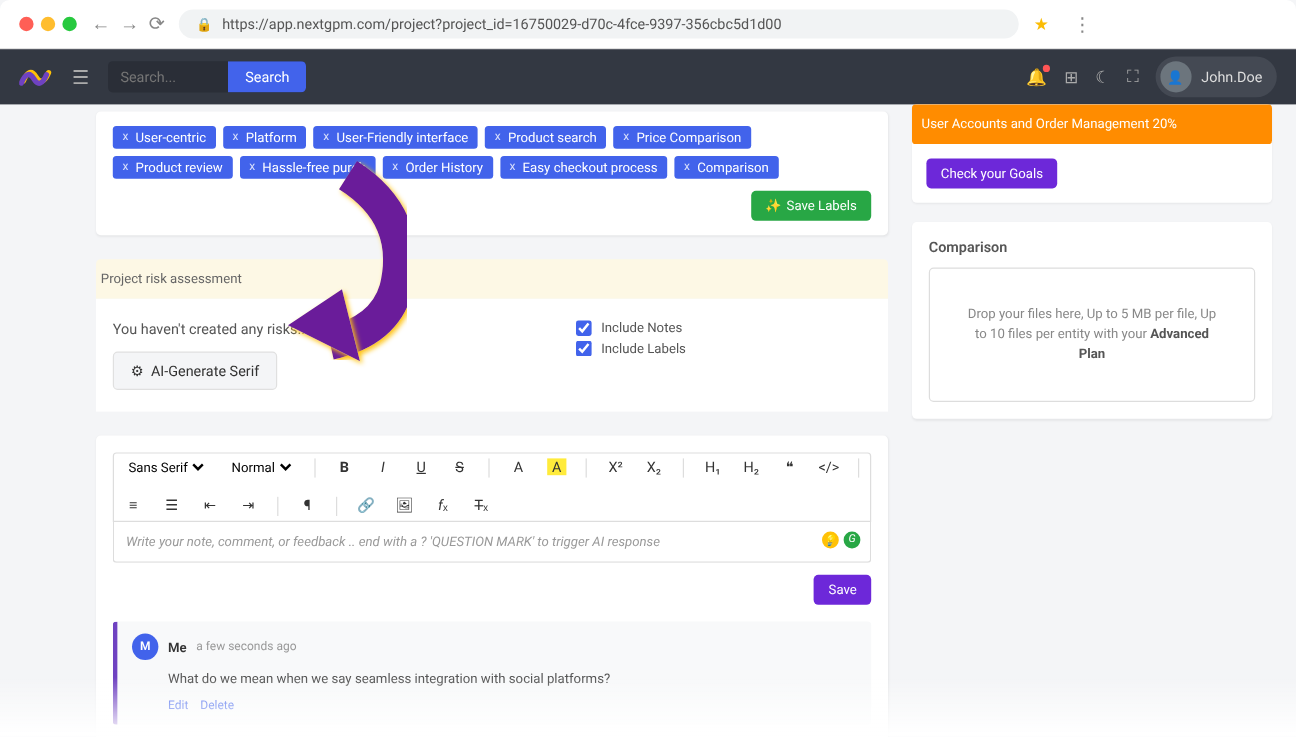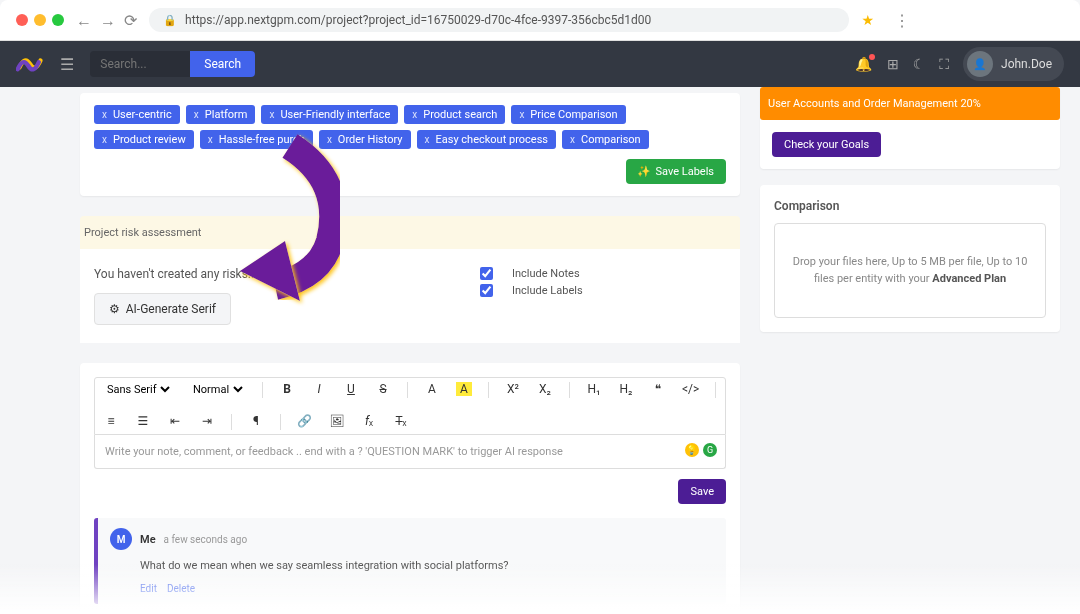--- a/index.html
+++ b/index.html
@@ -38,7 +38,7 @@
 .save-labels-wrap{display:flex;justify-content:flex-end;margin-top:10px}
 .btn{border:none;padding:6px 12px;border-radius:4px;font-size:11px;cursor:pointer;display:inline-flex;align-items:center;gap:4px}
 .btn-green{background:#28a745;color:#fff}
-.btn-blue{background:#4c1d95;color:#fff}
+.btn-blue{background:#6d28d9;color:#fff}
 .risk-banner{background:#fdf8e5;padding:10px 4px;font-size:11px;color:#666;border-radius:4px 4px 0 0}
 .risk-body{background:#fff;padding:18px 14px;position:relative}
 .risk-empty{font-size:12px;color:#555;margin-bottom:12px}

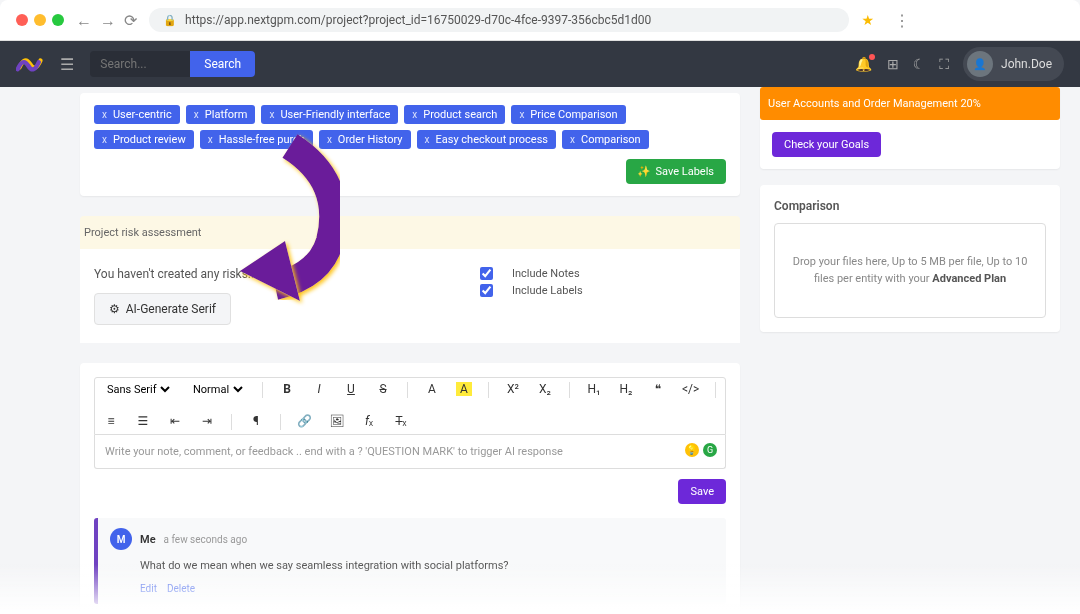--- a/index.html
+++ b/index.html
@@ -71,7 +71,7 @@
 .note-action{font-size:10px;color:#4263eb;cursor:pointer}
 .goal-bar{background:#ff8c00;color:#fff;padding:10px 8px;font-size:11px;border-radius:3px}
 .attach-title{font-size:12px;color:#555;font-weight:600;margin-bottom:10px}
-.dropzone{border:1px solid #ddd;border-radius:4px;padding:30px 12px;text-align:center;font-size:11px;color:#888;line-height:1.5}
+.dropzone{border:1px solid #ddd;border-radius:4px;padding:30px 29px;text-align:center;font-size:11px;color:#888;line-height:1.5}
 .dropzone b{color:#555}
 .fade-bottom{position:fixed;left:0;right:0;bottom:0;height:50px;background:linear-gradient(transparent,#fff);pointer-events:none}
 </style>

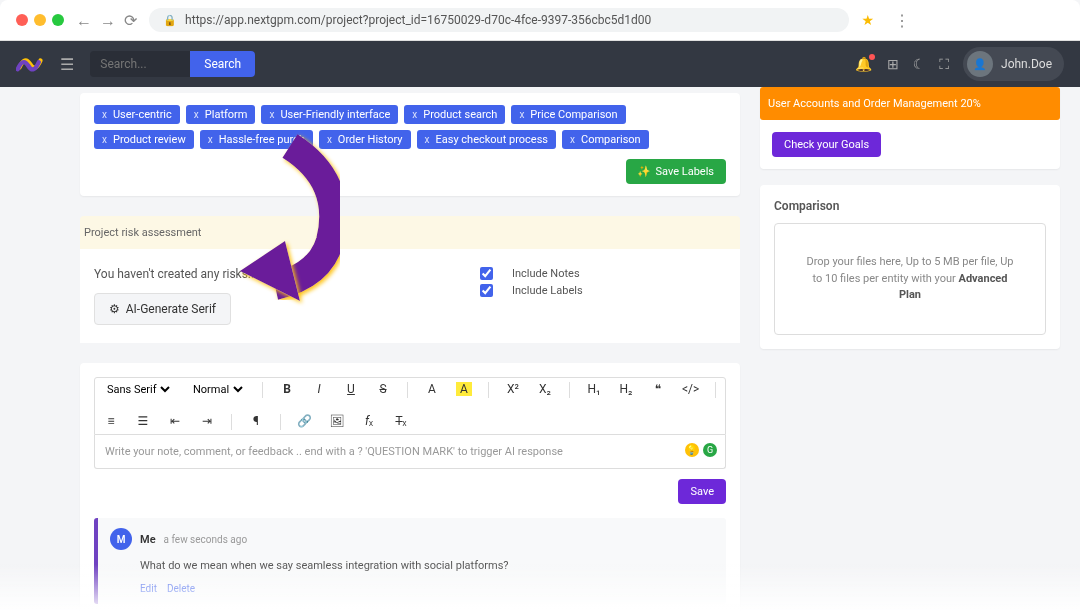--- a/index.html
+++ b/index.html
@@ -44,7 +44,7 @@
 .risk-empty{font-size:12px;color:#555;margin-bottom:12px}
 .ai-gen-btn{background:#f4f5f7;border:1px solid #e0e0e0;padding:8px 14px;border-radius:4px;font-size:12px;color:#333;cursor:pointer;display:inline-flex;align-items:center;gap:6px}
 .includes{position:absolute;left:400px;top:18px;display:flex;flex-direction:column;gap:4px}
-.checkbox-row{display:flex;align-items:flex-end;gap:19px;font-size:11px;color:#555}
+.checkbox-row{display:flex;align-items:flex-end;gap:8px;font-size:11px;color:#555}
 .checkbox{width:13px;height:13px;accent-color:#4263eb}
 .arrow-overlay{position:absolute;pointer-events:none;z-index:10}
 .notes-card{margin-top:20px}

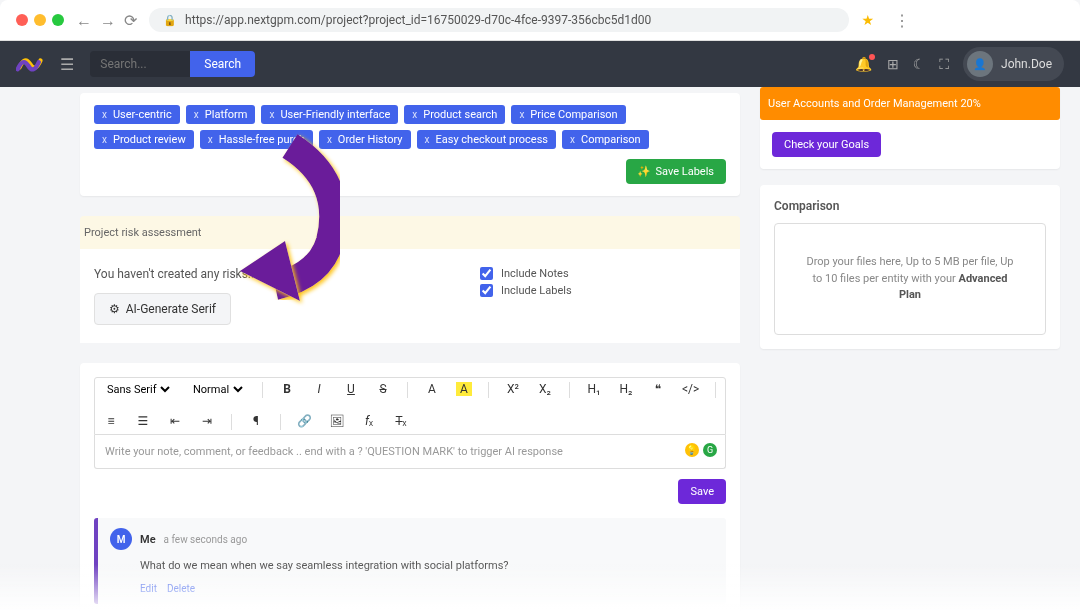--- a/index.html
+++ b/index.html
@@ -53,7 +53,7 @@
 .tb-select{border:none;font-size:11px;background:transparent;cursor:pointer}
 .tb-btn{border:none;background:transparent;cursor:pointer;font-size:12px;color:#333;min-width:16px}
 .tb-sep{width:1px;height:16px;background:#ddd}
-.editor-area{border:1px solid #ddd;border-top:none;padding:10px;font-size:11px;color:#999;position:relative;border-radius:0 0 3px 3px}
+.editor-area{border:1px solid #ddd;border-top:none;padding:10px;font-size:11px;color:#999;font-style:italic;position:relative;border-radius:0 0 3px 3px}
 .editor-badges{position:absolute;right:8px;top:8px;display:flex;gap:4px}
 .badge-circ{width:14px;height:14px;border-radius:50%;display:flex;align-items:center;justify-content:center;font-size:9px}
 .badge-y{background:#ffc107;color:#fff}

